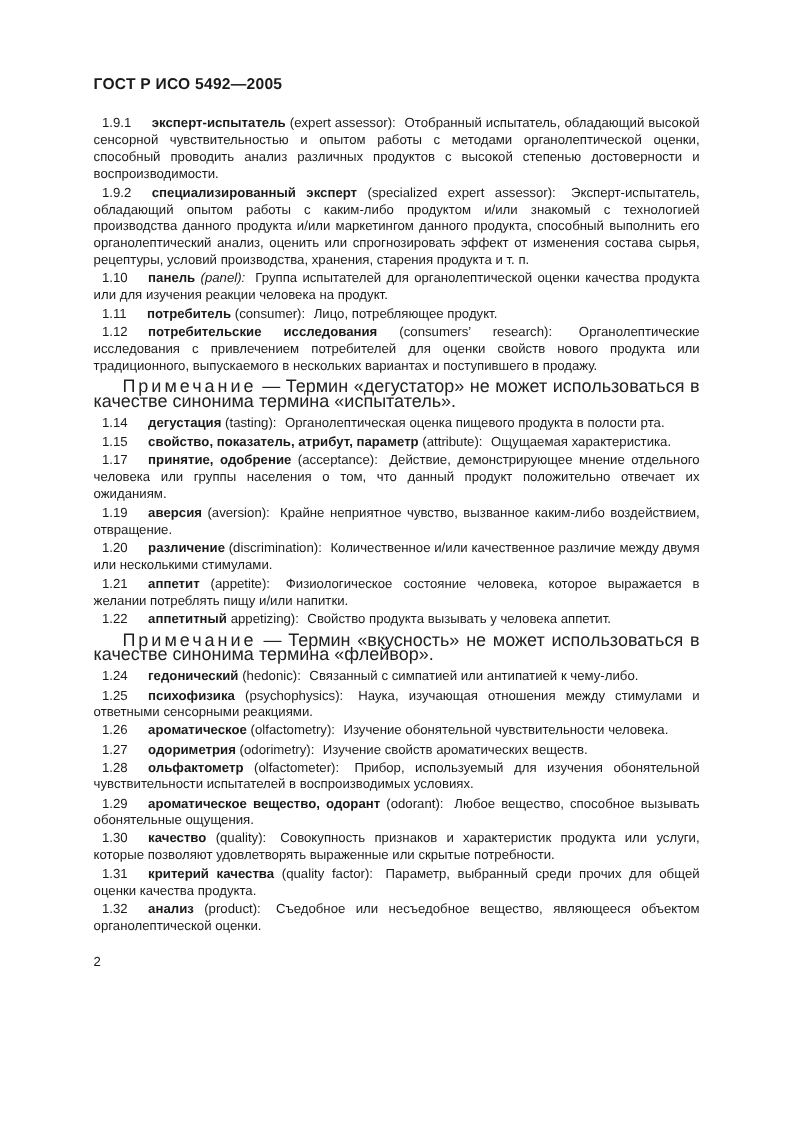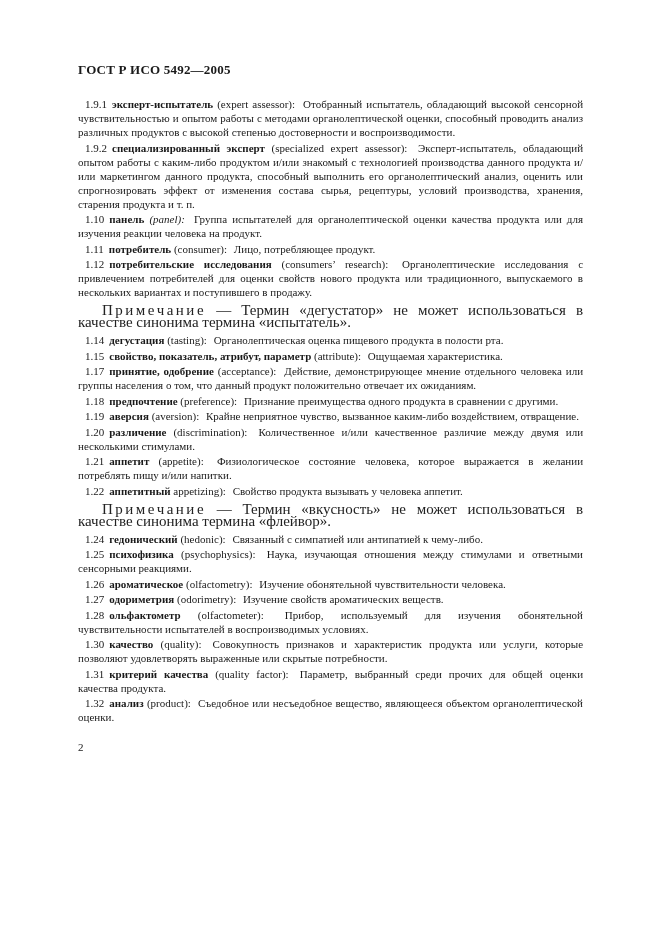--- a/index.html
+++ b/index.html
@@ -10,7 +10,7 @@
     box-sizing: border-box;
     padding: 62px 78px 0 78px;
     background: #ffffff;
-    font-family: Liberation Serif, serif;
+    font-family: Liberation Sans, sans-serif;
     color: #1a1a1a;
     overflow: hidden;
   }

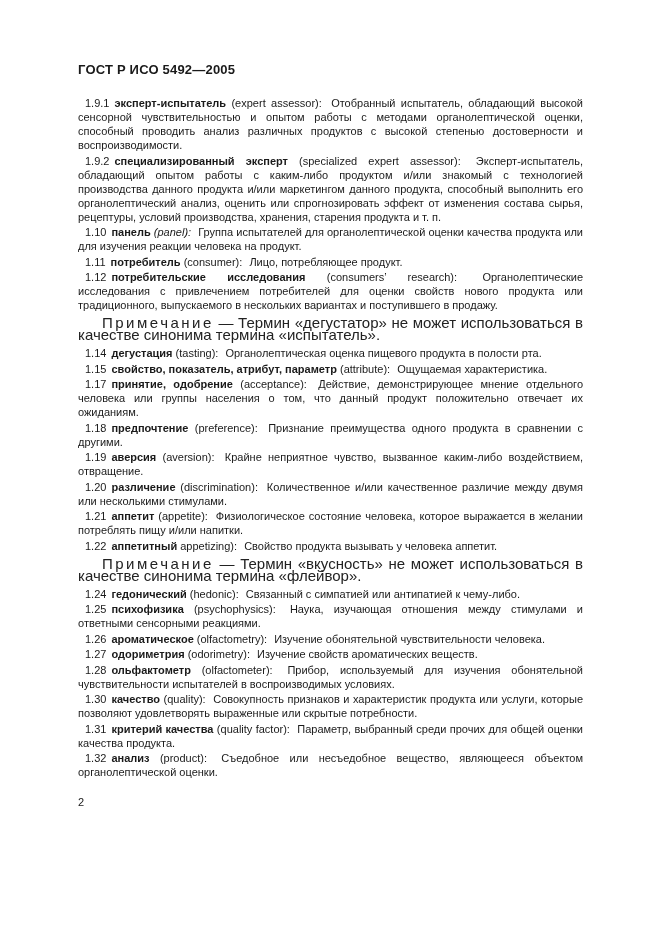--- a/index.html
+++ b/index.html
@@ -27,7 +27,7 @@
     margin: 0 0 1.5px 0;
     text-indent: 7px;
   }
-  p.term .num { margin-right: 5px; }
+  p.term .num { margin-right: 17px; }
   p.term .tname { font-weight: bold; }
   p.term .en { margin-right: 4px; }
   p.term .en.it { font-style: italic; }

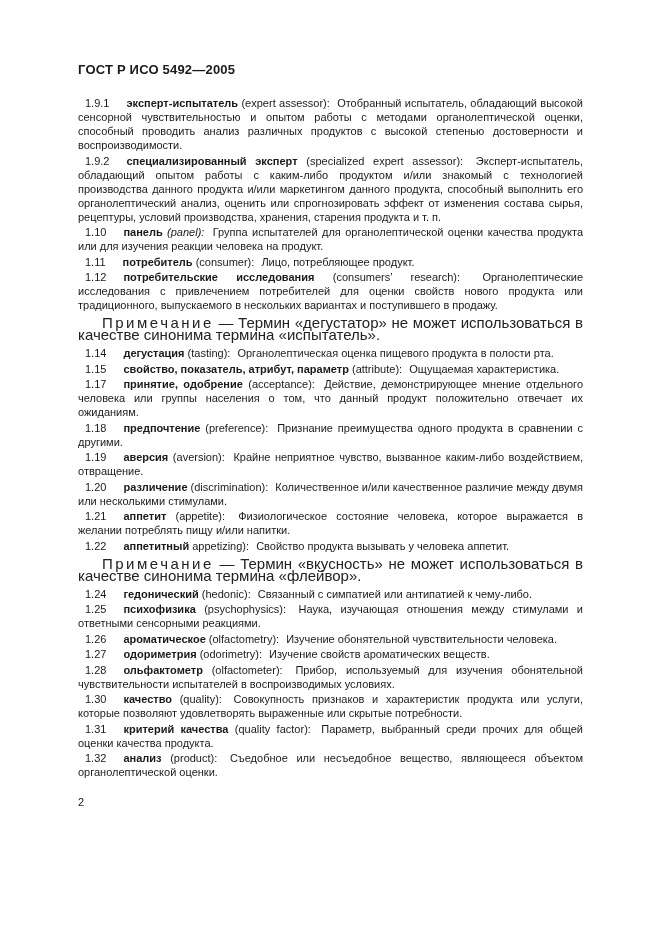--- a/index.html
+++ b/index.html
@@ -72,7 +72,6 @@
 
   <p class="term"><span class="num">1.17</span><span class="tname">принятие, одобрение</span> <span class="en">(acceptance):</span> <span class="def">Действие, демонстрирующее мнение отдельного человека или группы населения о том, что данный продукт положительно отвечает их ожиданиям.</span></p>
 
-  <p class="term"><span class="num">1.18</span><span class="tname">предпочтение</span> <span class="en">(preference):</span> <span class="def">Признание преимущества одного продукта в сравнении с другими.</span></p>
 
   <p class="term"><span class="num">1.19</span><span class="tname">аверсия</span> <span class="en">(aversion):</span> <span class="def">Крайне неприятное чувство, вызванное каким-либо воздействием, отвращение.</span></p>
 

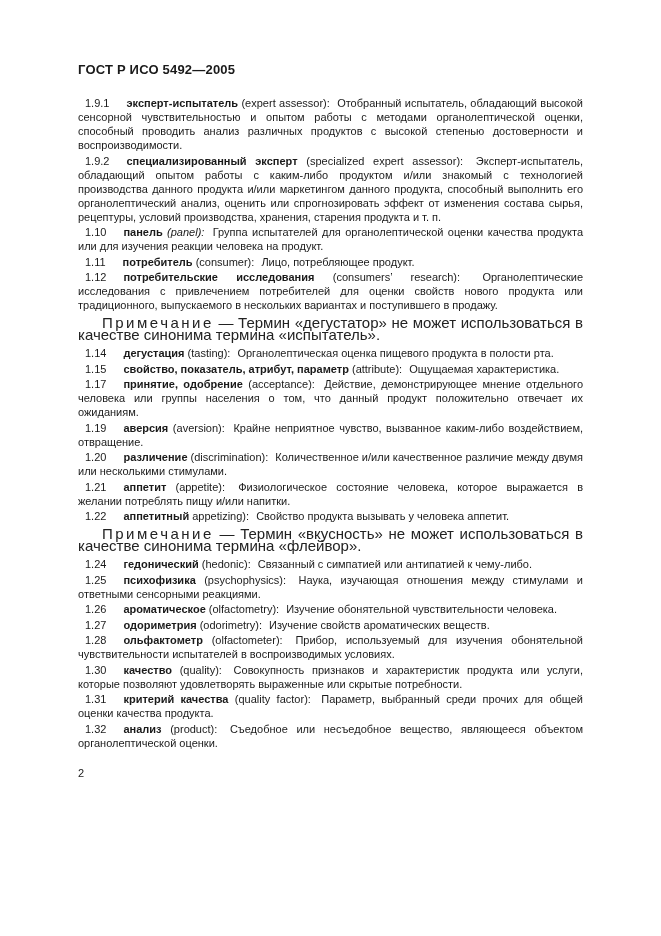--- a/index.html
+++ b/index.html
@@ -94,6 +94,7 @@
 
   <p class="term"><span class="num">1.28</span><span class="tname">ольфактометр</span> <span class="en">(olfactometer):</span> <span class="def">Прибор, используемый для изучения обонятельной чувствительности испытателей в воспроизводимых условиях.</span></p>
 
+  <p class="term"><span class="num">1.29</span><span class="tname">ароматическое вещество, одорант</span> <span class="en">(odorant):</span> <span class="def">Любое вещество, способное вызывать обонятельные ощущения.</span></p>
 
   <p class="term"><span class="num">1.30</span><span class="tname">качество</span> <span class="en">(quality):</span> <span class="def">Совокупность признаков и характеристик продукта или услуги, которые позволяют удовлетворять выраженные или скрытые потребности.</span></p>
 

